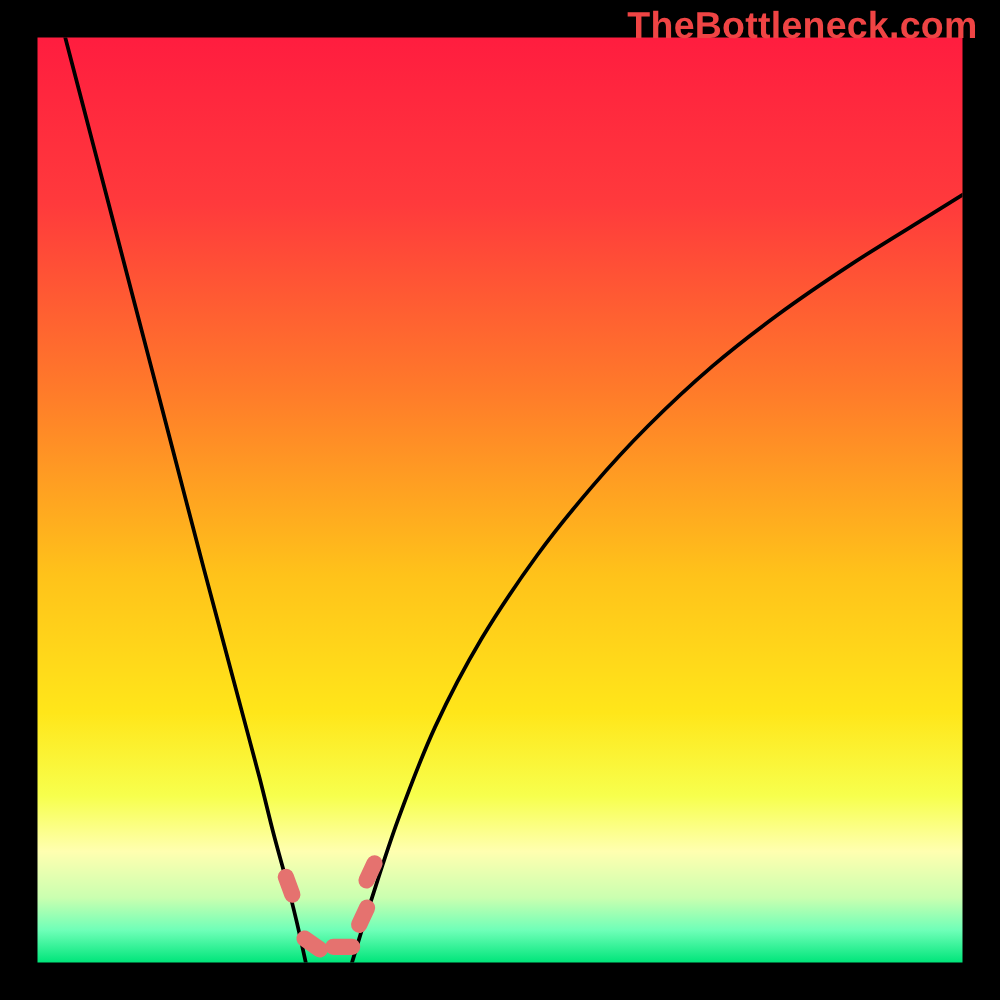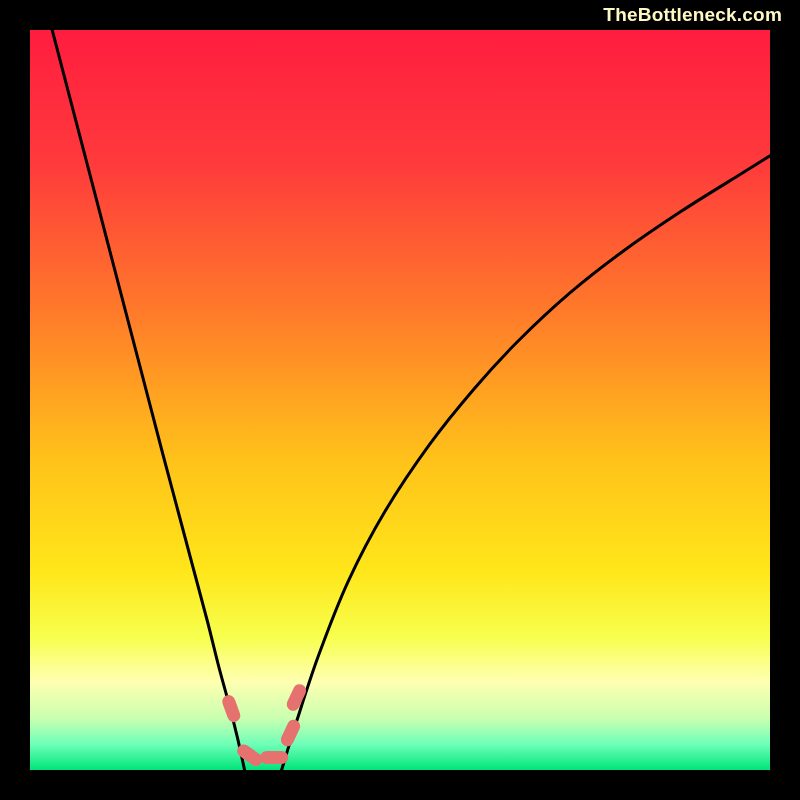--- a/index.html
+++ b/index.html
@@ -21,9 +21,9 @@
     top: 4px;
     right: 18px;
     font-family: Arial, Helvetica, sans-serif;
-    font-size: 19px;
+    font-size: 30px;
     font-weight: 600;
-    color: #fef9c3;
+    color: #ef4444;
     letter-spacing: 0.2px;
   }
   svg {

